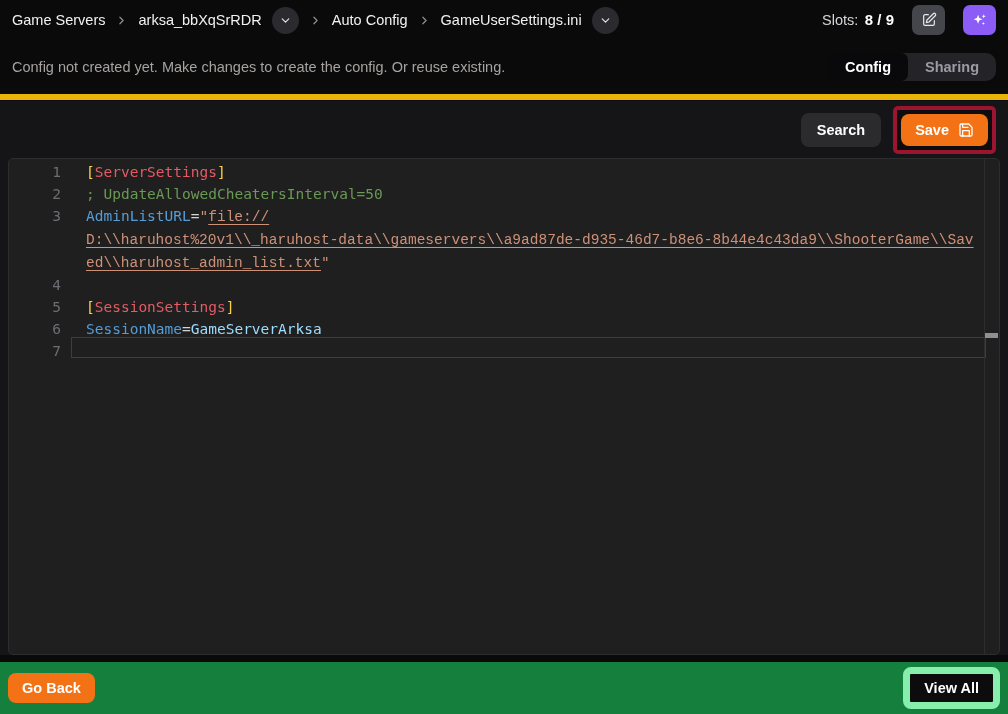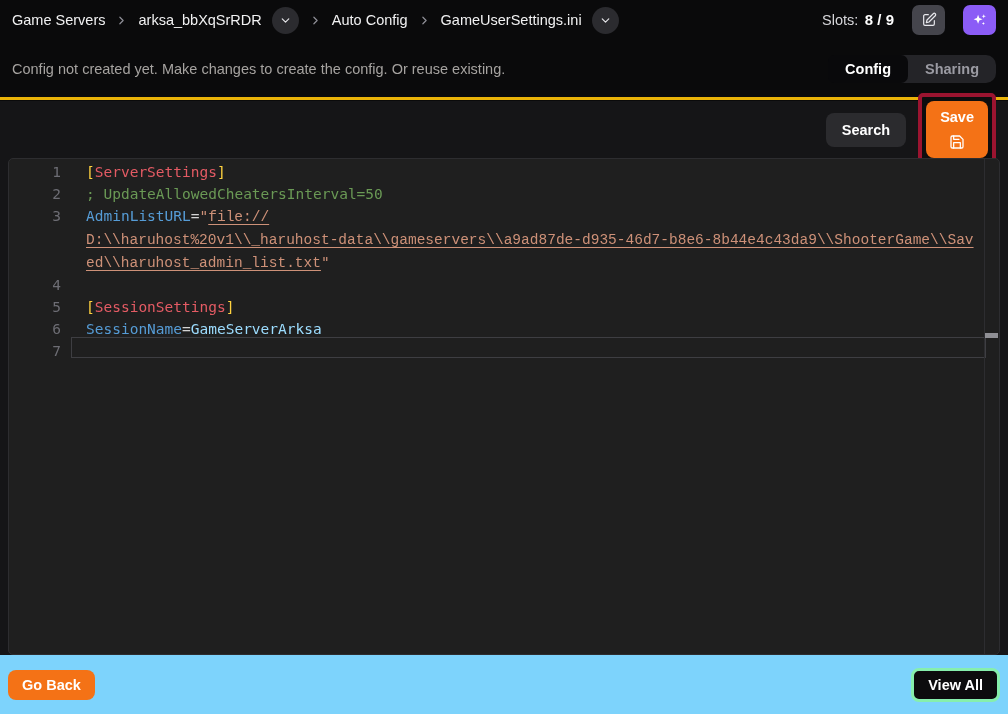--- a/index.html
+++ b/index.html
@@ -34,7 +34,7 @@
   
   .banner {
     height:60px; display:flex; align-items:center; padding:0 12px;
-    border-bottom:3px solid #eab308; background:#0a0a0b;
+    border-bottom:6px solid #eab308; background:#0a0a0b;
   }
   .banner-msg { font-size:14.5px; color:#a6a3a0; }
   .toggle {

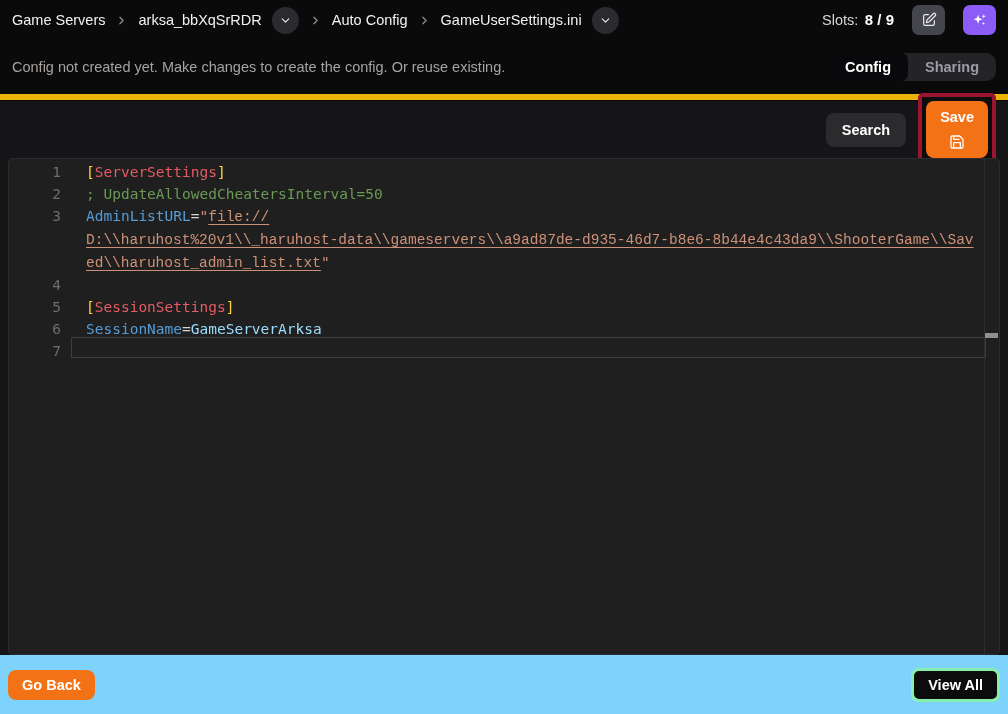--- a/index.html
+++ b/index.html
@@ -69,7 +69,6 @@
     border:none; border-radius:8px; padding:8px 14px; cursor:pointer;
     display:flex; align-items:center; gap:9px;
     font-family:"Liberation Sans", sans-serif;
-    flex-direction:column;
   }
   
   .editor {

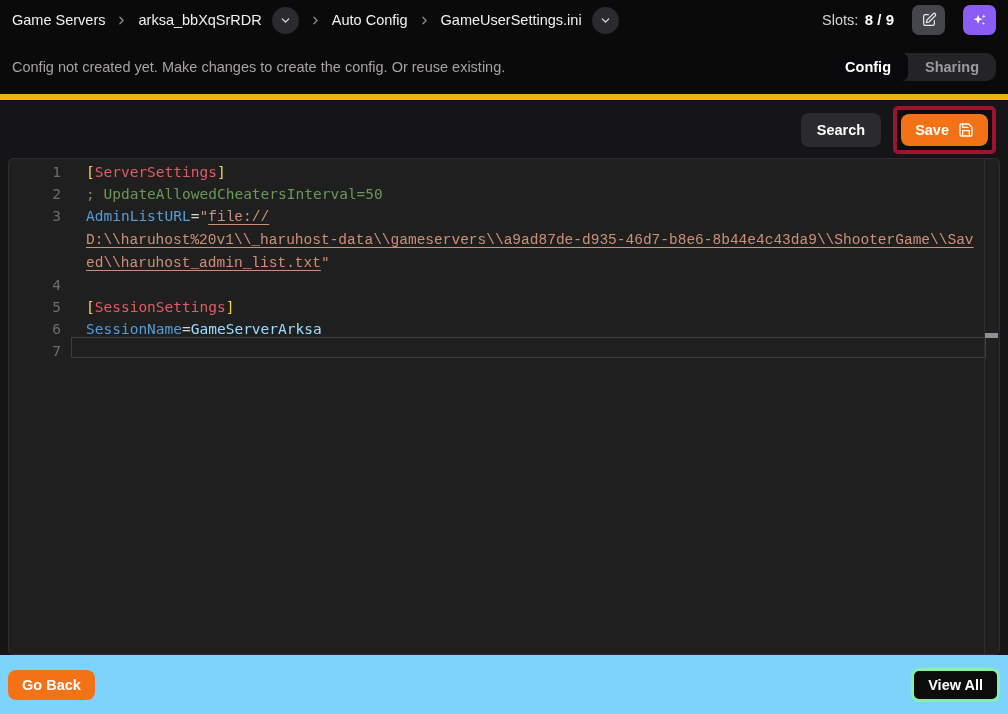--- a/index.html
+++ b/index.html
@@ -99,8 +99,8 @@
   .scroll-thumb { position:absolute; right:1px; top:174px; width:13px; height:5px; background:#8f8f94; cursor:pointer; }
   
   .footer {
-    position:absolute; left:0; right:0; bottom:0; height:59px;
-    display:flex; align-items:center; padding:0 8px; background:#7dd3fc;
+    position:absolute; left:0; right:0; bottom:0; height:52px;
+    display:flex; align-items:center; padding:0 8px; background:#15803d;
   }
   .btn-goback {
     background:var(--accent-orange,#f47216); color:#fff; font-size:14.5px; font-weight:700;

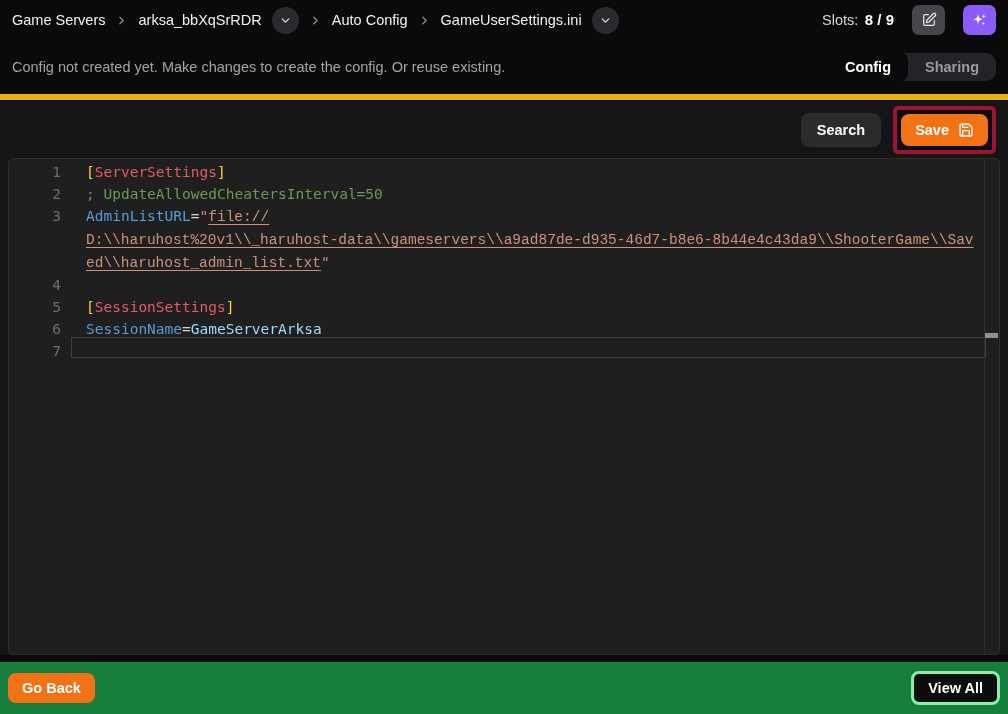--- a/index.html
+++ b/index.html
@@ -109,7 +109,7 @@
   }
   .btn-viewall {
     margin-left:auto; background:#0c0c0d; color:#fff; font-size:14.5px; font-weight:700;
-    border:3px solid #86efac; border-radius:8px; padding:6px 14px; cursor:pointer;
+    border:7px solid #86efac; border-radius:8px; padding:6px 14px; cursor:pointer;
     font-family:"Liberation Sans", sans-serif;
   }
   svg { display:block; }

